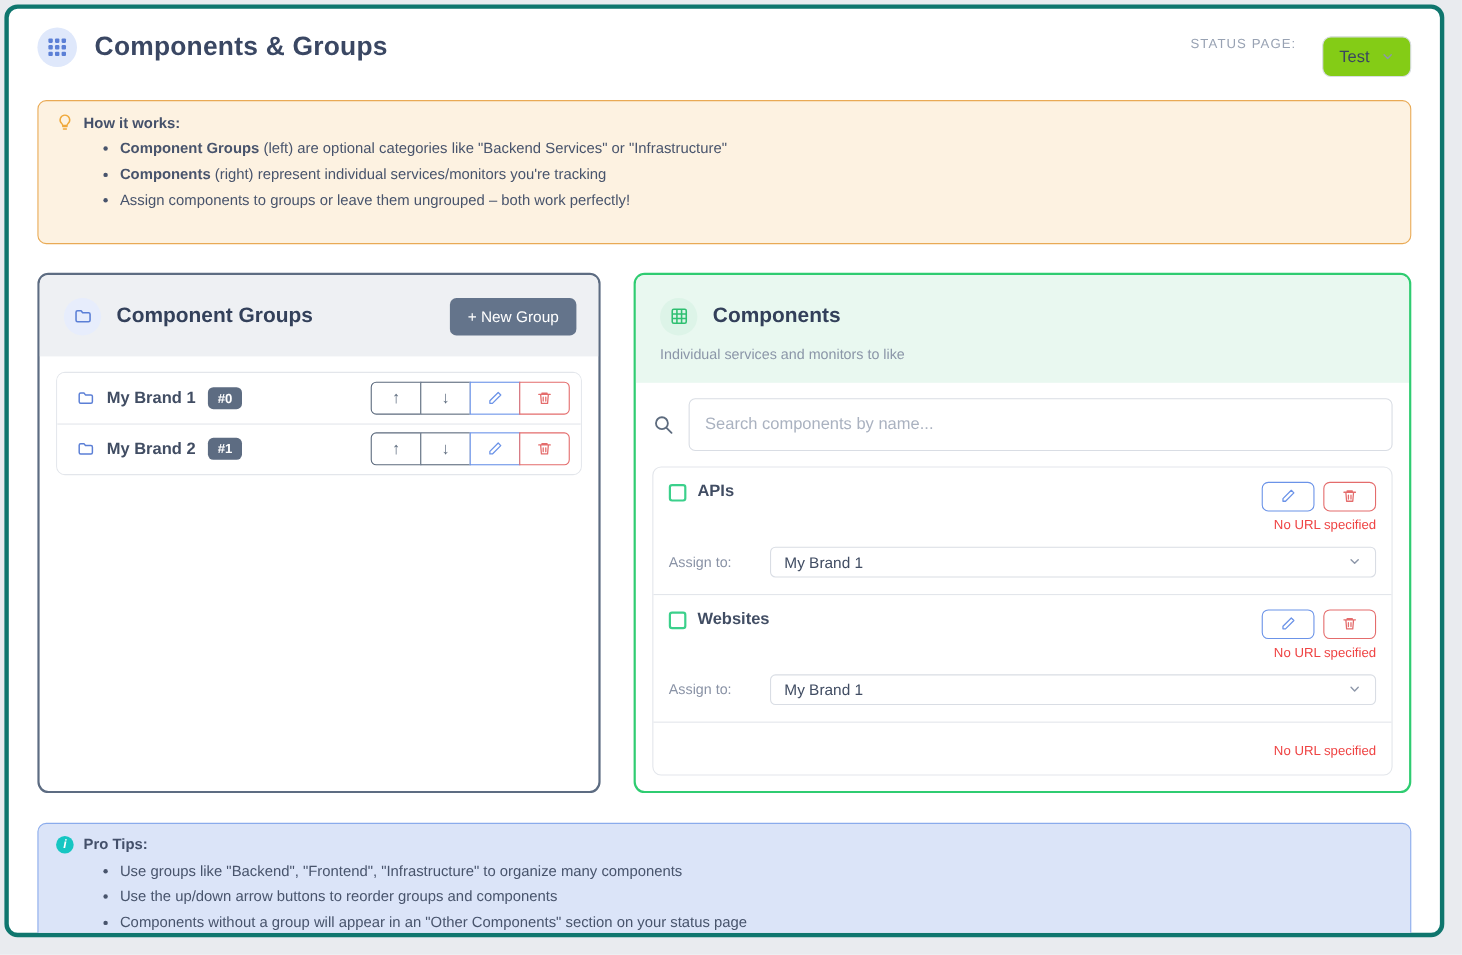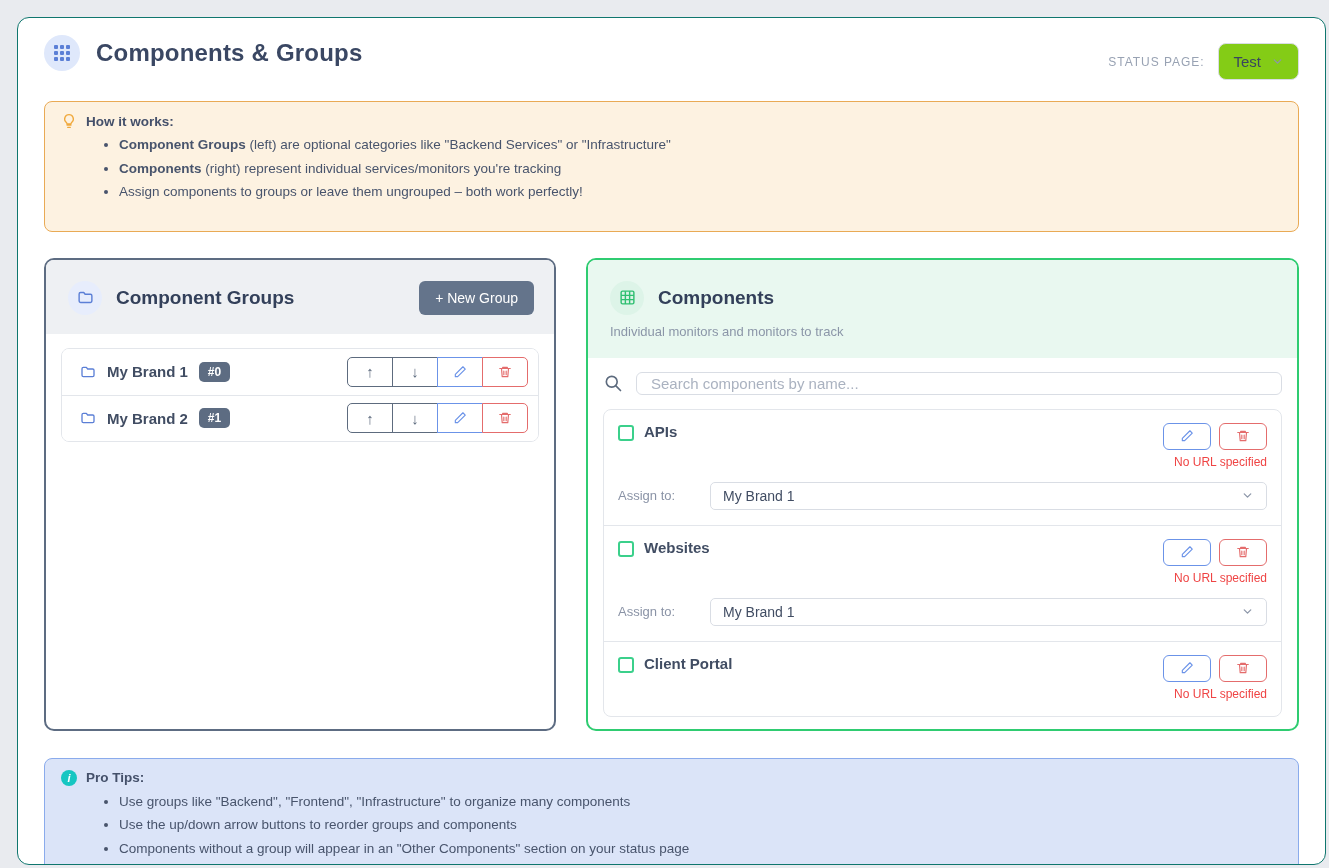--- a/index.html
+++ b/index.html
@@ -11,9 +11,9 @@
     color:#3a4560;
   }
   .page {
-    width:1309px; height:848px; margin:17px;
+    width:1309px; height:848px; margin:4px;
     background:#ffffff;
-    border:1px solid #0f766e;
+    border:4px solid #0f766e;
     border-radius:12px;
     overflow:hidden;
   }

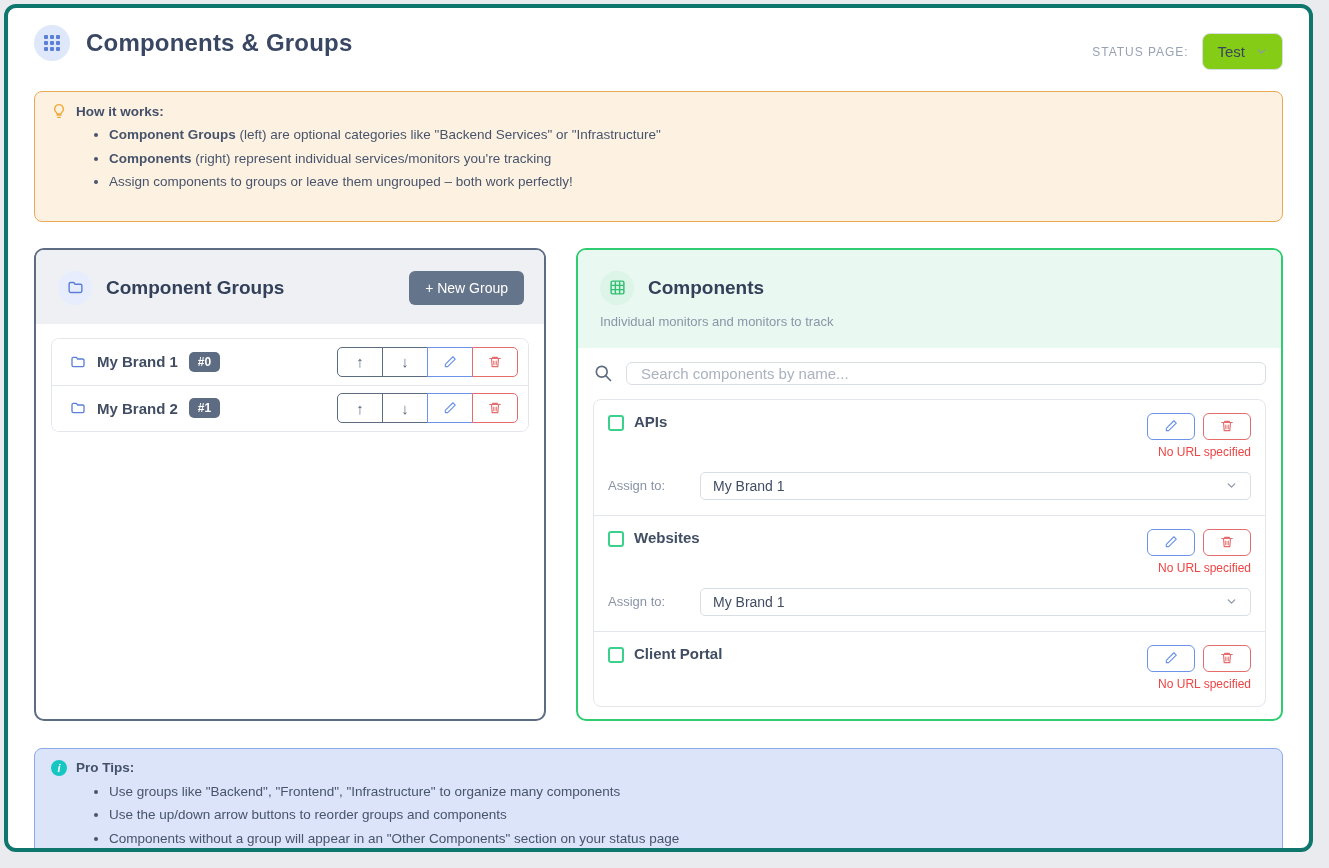--- a/index.html
+++ b/index.html
@@ -28,7 +28,7 @@
   }
   .page-title { font-size:24px; font-weight:700; color:#3a4763; letter-spacing:.2px; }
   .page-subtitle { margin-top:8px; font-size:13px; color:#9aa4b5; }
-  .header-right { display:flex; align-items:center; gap:14px; margin-top:8px; }
+  .header-right { display:flex; gap:24px; margin-top:8px; }
   .status-page-label { font-size:12px; color:#98a2b3; letter-spacing:.08em; }
   .status-dropdown {
     display:flex; align-items:center; gap:10px;

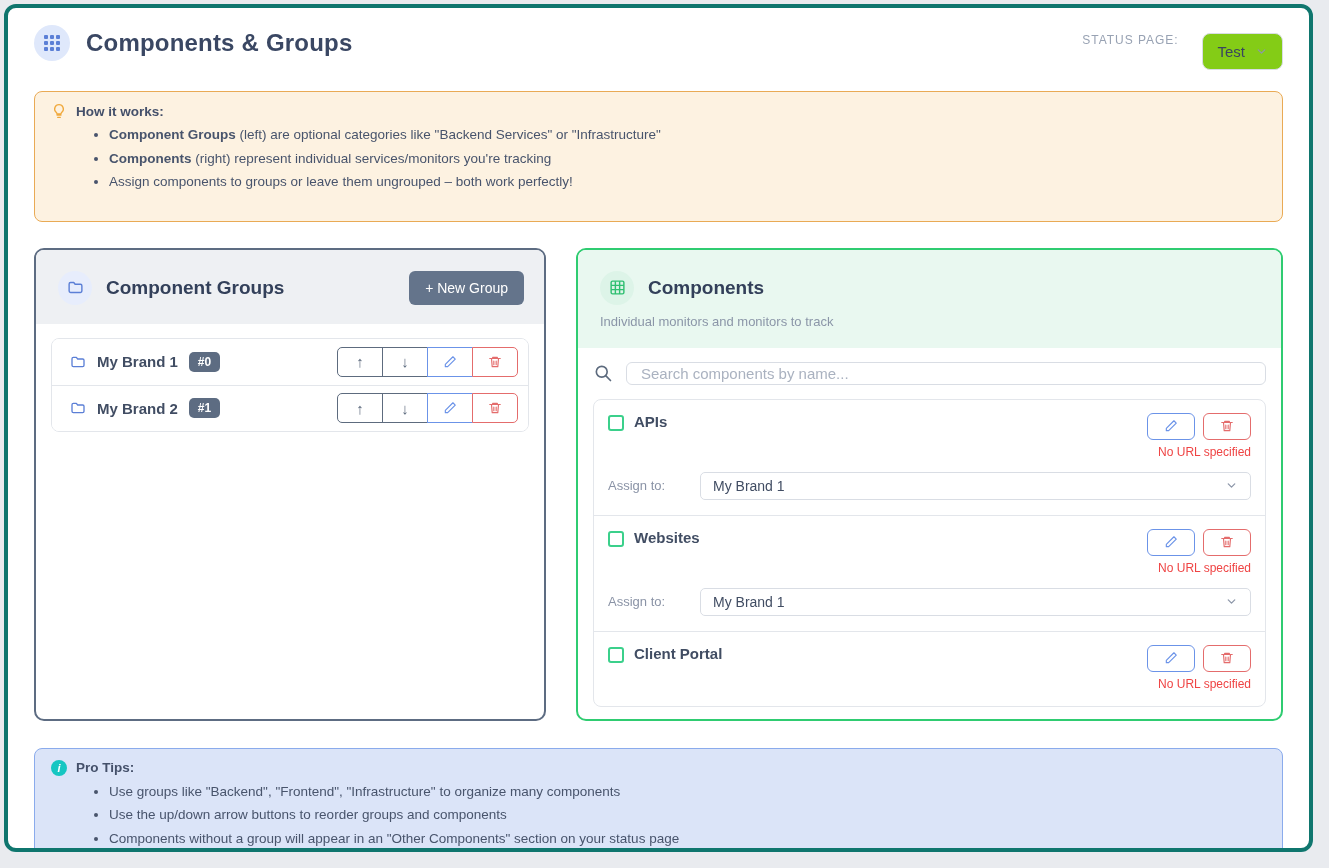--- a/index.html
+++ b/index.html
@@ -271,7 +271,7 @@
           </span>
           <span class="panel-title">Components</span>
         </div>
-        <div class="panel-subtitle">Individual monitors and monitors to track</div>
+        <div class="panel-subtitle">Individual services and monitors to like</div>
       </div>
       <div class="panel-body">
 

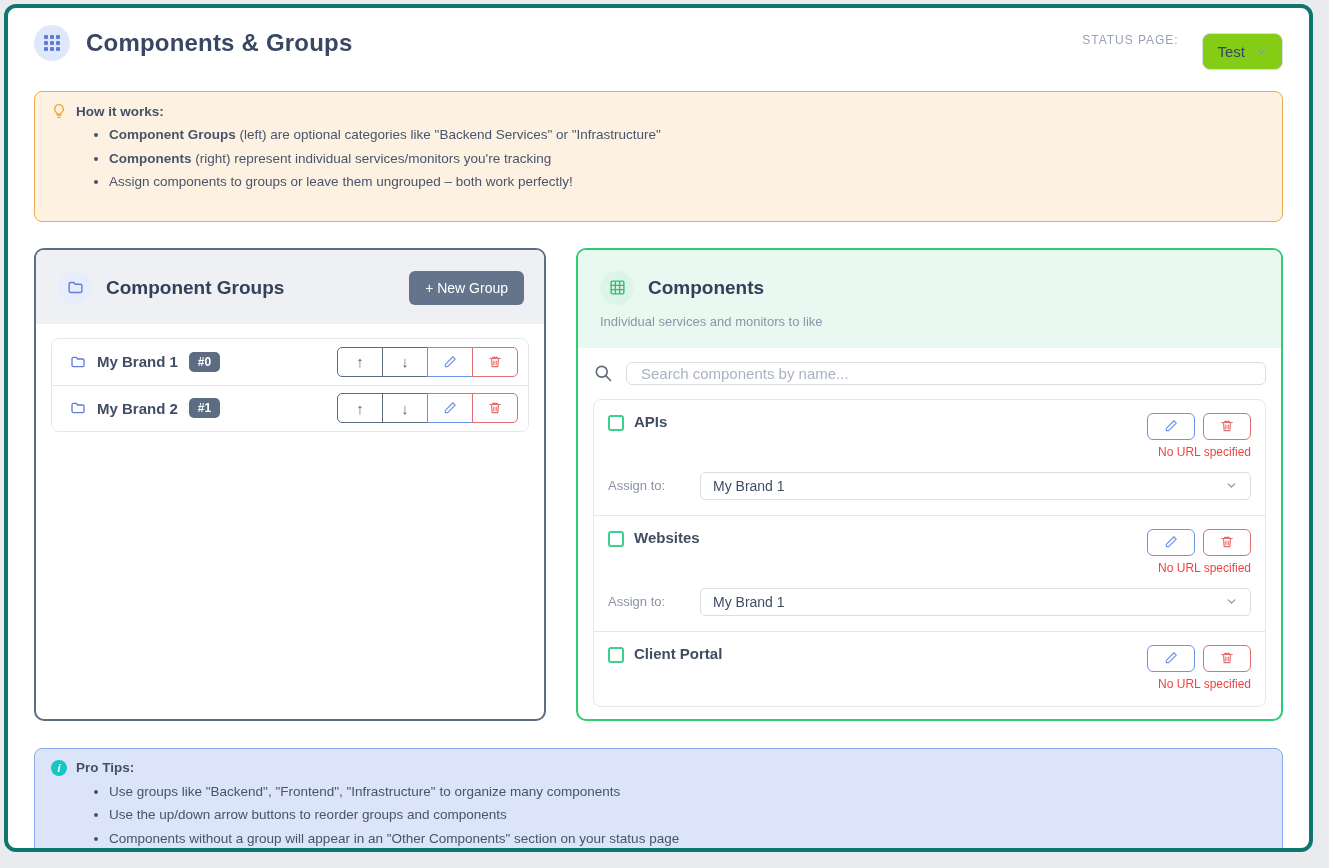--- a/index.html
+++ b/index.html
@@ -102,7 +102,7 @@
   .search-row { display:flex; align-items:center; gap:13px; margin-bottom:14px; }
   .search-icon { color:#5d6b7e; display:flex; }
   .search-input {
-    flex:1; height:23px; border:1px solid #d9dde4; border-radius:6px;
+    flex:1; height:48px; border:1px solid #d9dde4; border-radius:6px;
     padding:0 14px; font-size:15px; color:#ec4899; outline:none; font-family:inherit;
   }
   .search-input::placeholder { color:#aab2c0; }

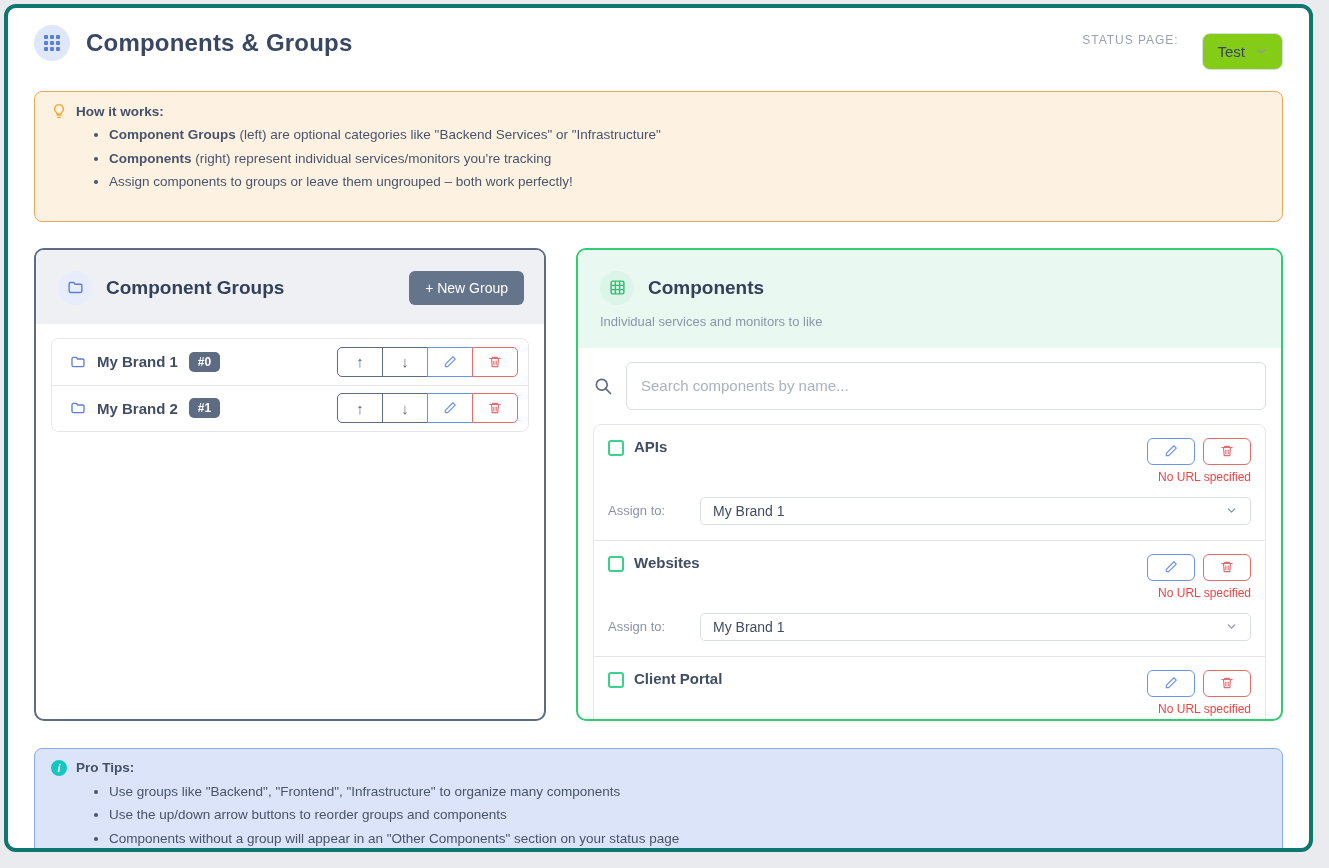--- a/index.html
+++ b/index.html
@@ -358,26 +358,6 @@
           </div>
 
           <div class="component-card">
-            <div class="card-top">
-              <span class="card-checkbox"></span>
-              <span class="card-name">Client Portal</span>
-              <div class="card-actions">
-                <button class="card-btn edit">
-                  <span style="display:flex;">
-                      <svg width="14" height="14" viewBox="0 0 24 24" fill="none" stroke="currentColor" stroke-width="2" stroke-linecap="round" stroke-linejoin="round">
-                        <path d="M17 3l4 4L8 20H4v-4L17 3z"></path>
-                      </svg>
-                    </span>
-                </button>
-                <button class="card-btn delete">
-                  <span style="display:flex;">
-                      <svg width="14" height="14" viewBox="0 0 24 24" fill="none" stroke="currentColor" stroke-width="2" stroke-linecap="round" stroke-linejoin="round">
-                        <path d="M3 6h18M8 6V4h8v2M6 6l1.2 14h9.6L18 6M10 10.5v6M14 10.5v6"></path>
-                      </svg>
-                    </span>
-                </button>
-              </div>
-            </div>
             <div class="card-url">No URL specified</div>
 
           </div>

